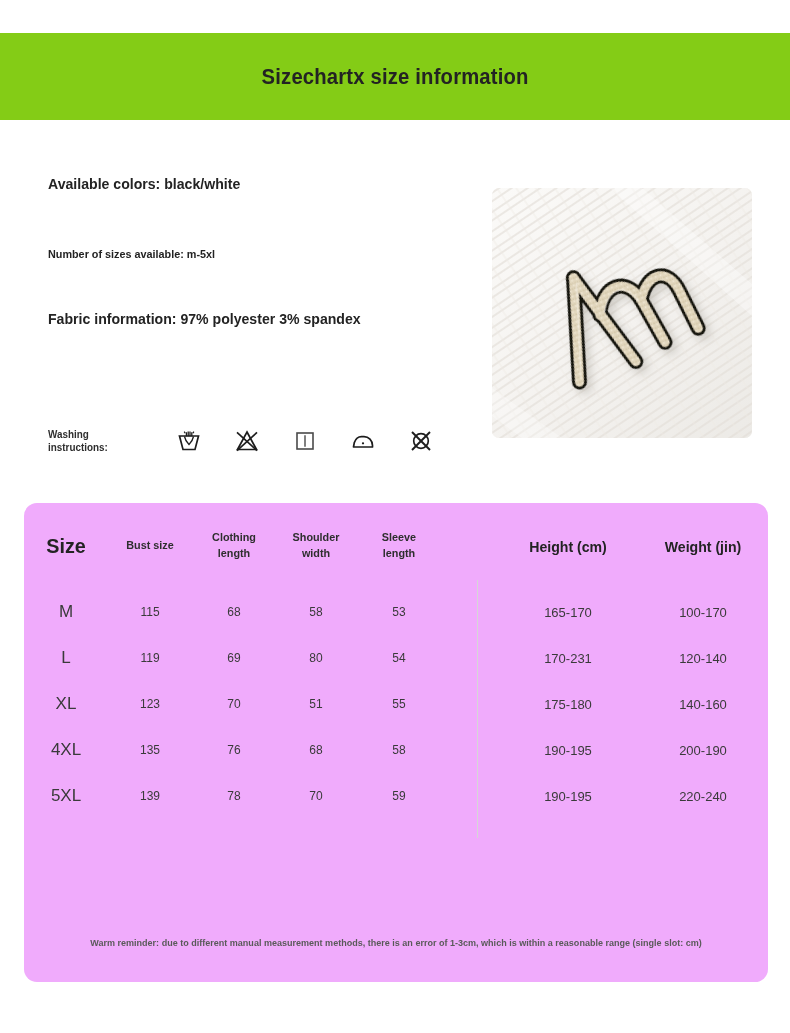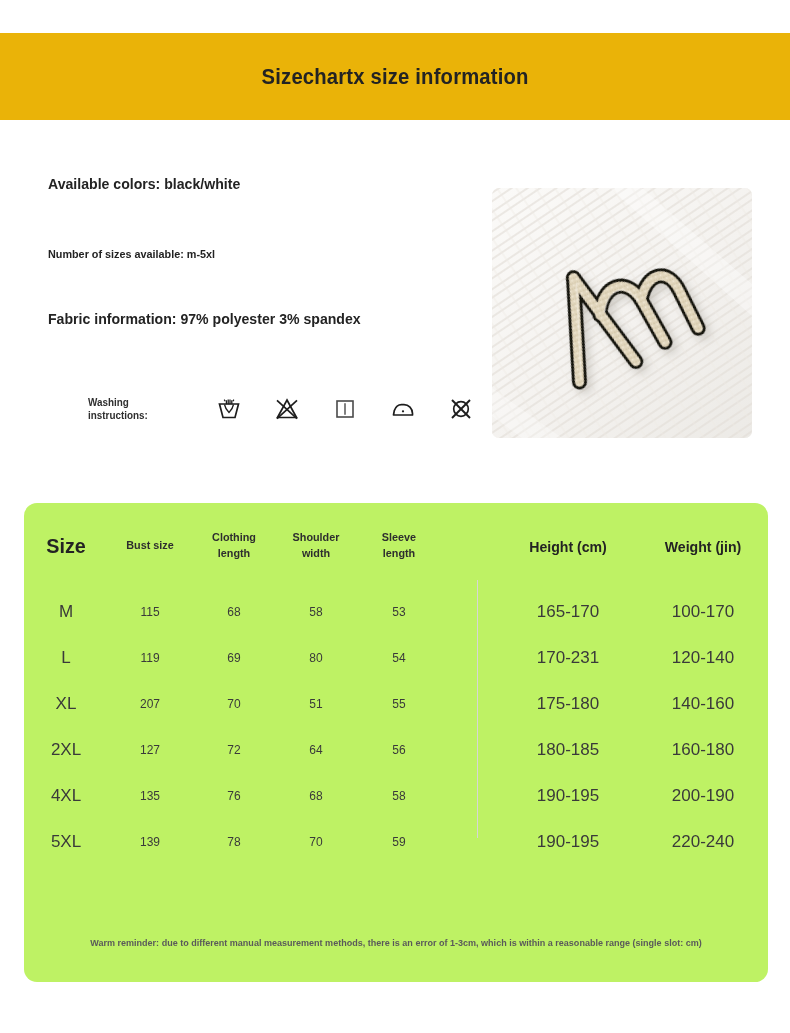--- a/index.html
+++ b/index.html
@@ -23,7 +23,7 @@
     top: 33px;
     width: 790px;
     height: 87px;
-    background: #eab308;
+    background: #84cc16;
     display: flex;
     align-items: center;
     justify-content: center;

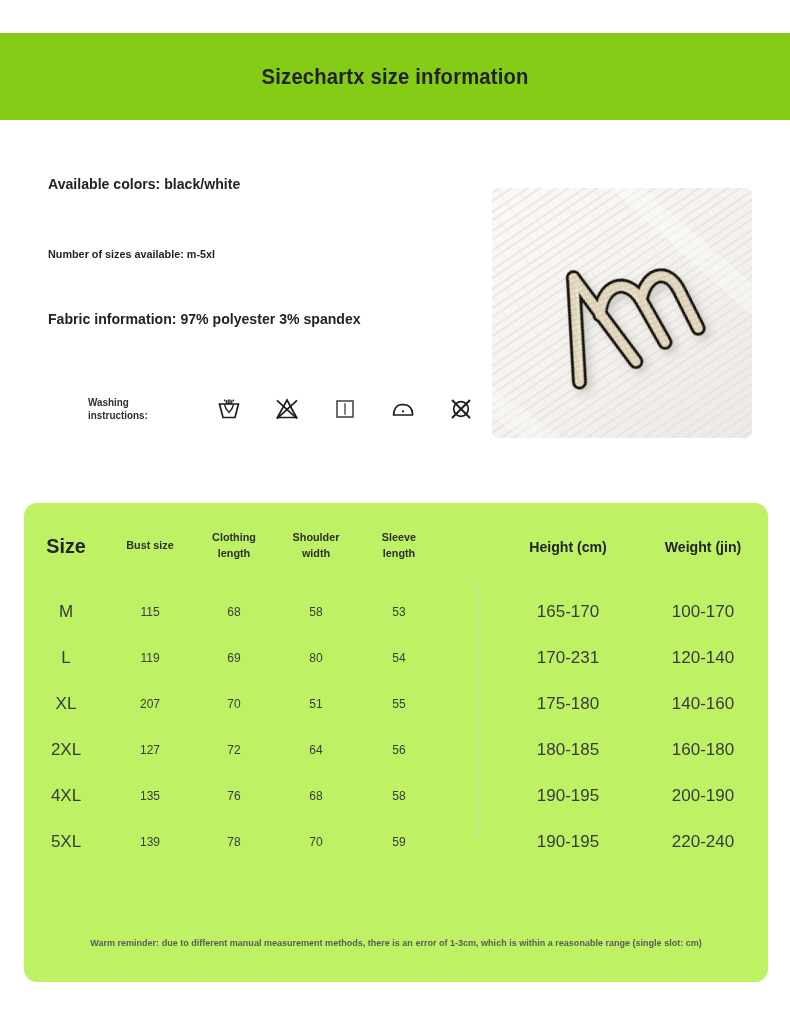--- a/index.html
+++ b/index.html
@@ -68,11 +68,10 @@
   .wash-row {
     position: absolute;
     left: 48px;
-    top: 396px;
+    top: 428px;
     width: 420px;
     display: flex;
     align-items: center;
-    margin-left: 40px;
   }
   .wash-label {
     font-size: 10.5px;

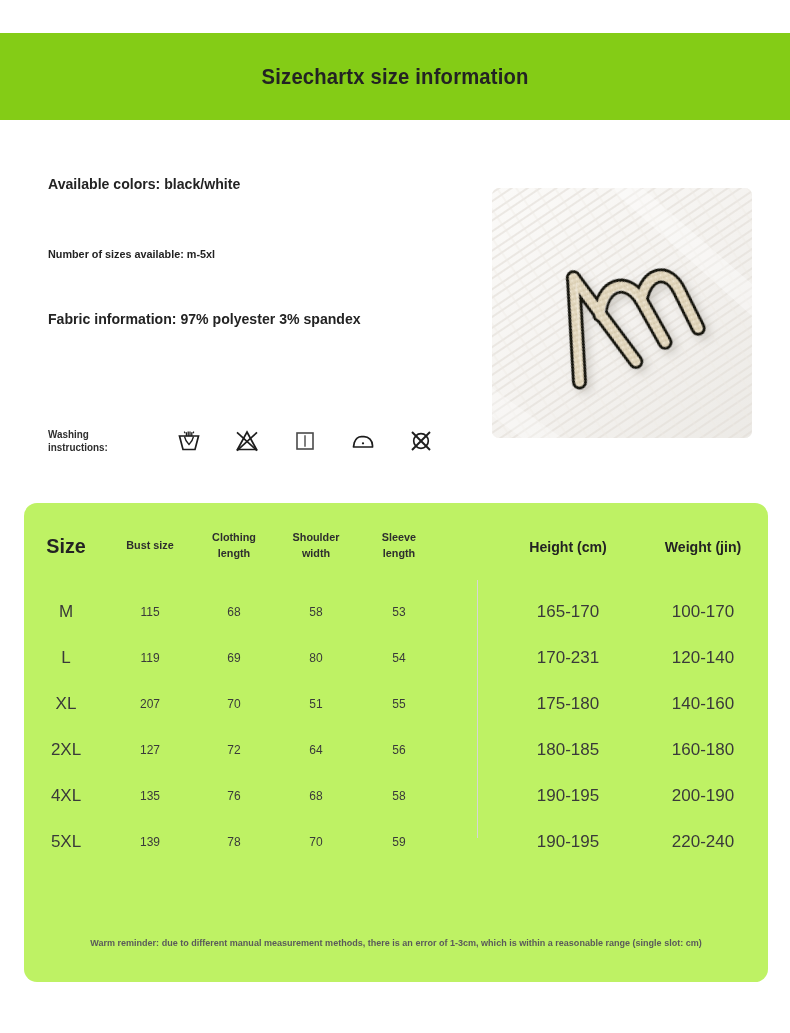--- a/index.html
+++ b/index.html
@@ -115,7 +115,7 @@
     top: 503px;
     width: 744px;
     height: 479px;
-    background: #bef264;
+    background: #f0abfc;
     border-radius: 13px;
   }
 

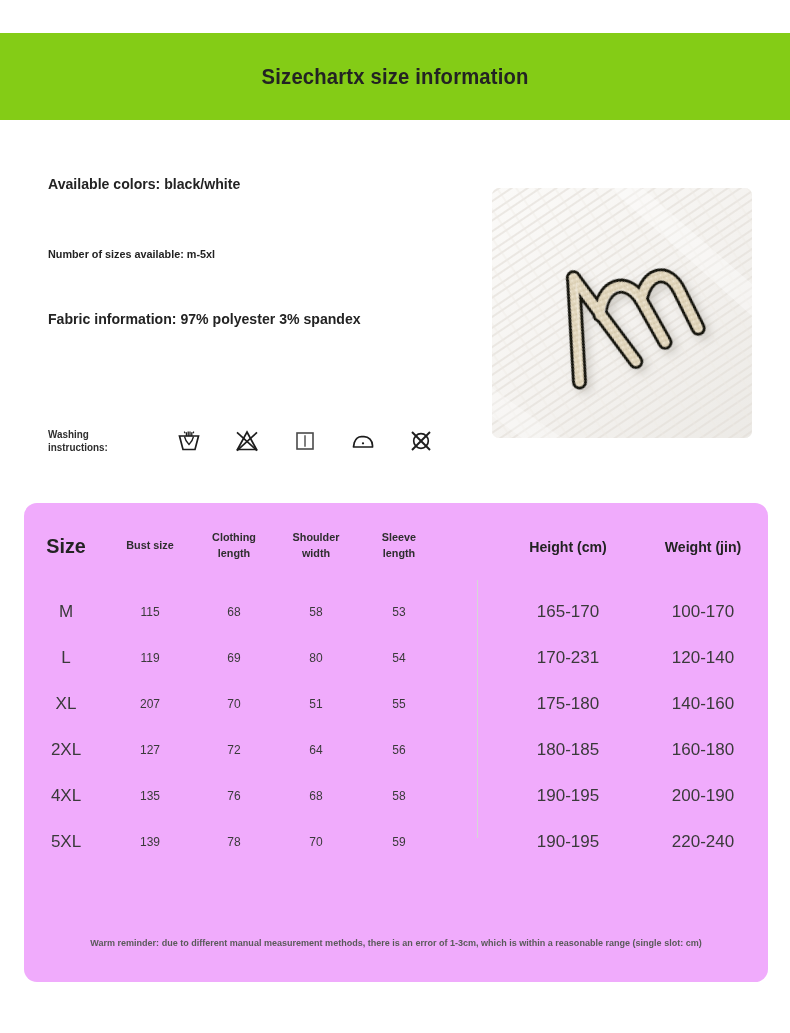--- a/index.html
+++ b/index.html
@@ -181,7 +181,7 @@
     color: #3a3a3a;
   }
   .b-range {
-    font-size: 17px;
+    font-size: 13px;
     font-weight: 400;
     color: #3a3a3a;
   }

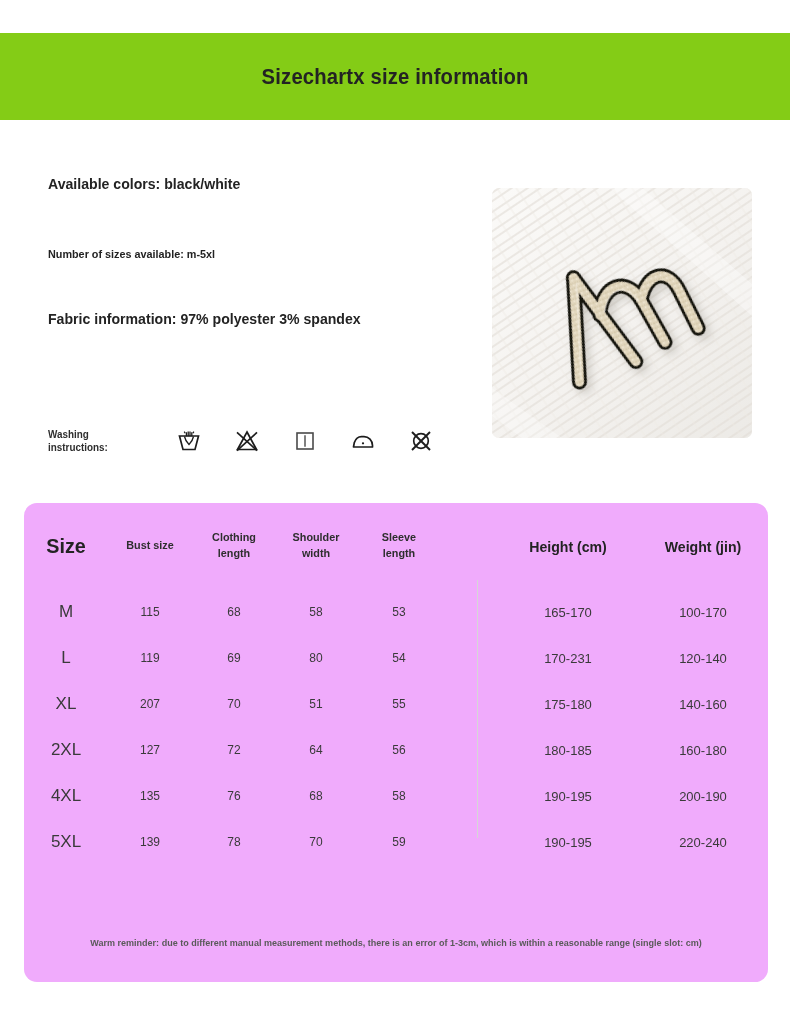--- a/index.html
+++ b/index.html
@@ -371,7 +371,7 @@
 
     <div class="trow tbody-row">
       <div class="c-size b-size">XL</div>
-      <div class="c-bust b-cell">207</div>
+      <div class="c-bust b-cell">123</div>
       <div class="c-clothing b-cell">70</div>
       <div class="c-shoulder b-cell">51</div>
       <div class="c-sleeve b-cell">55</div>

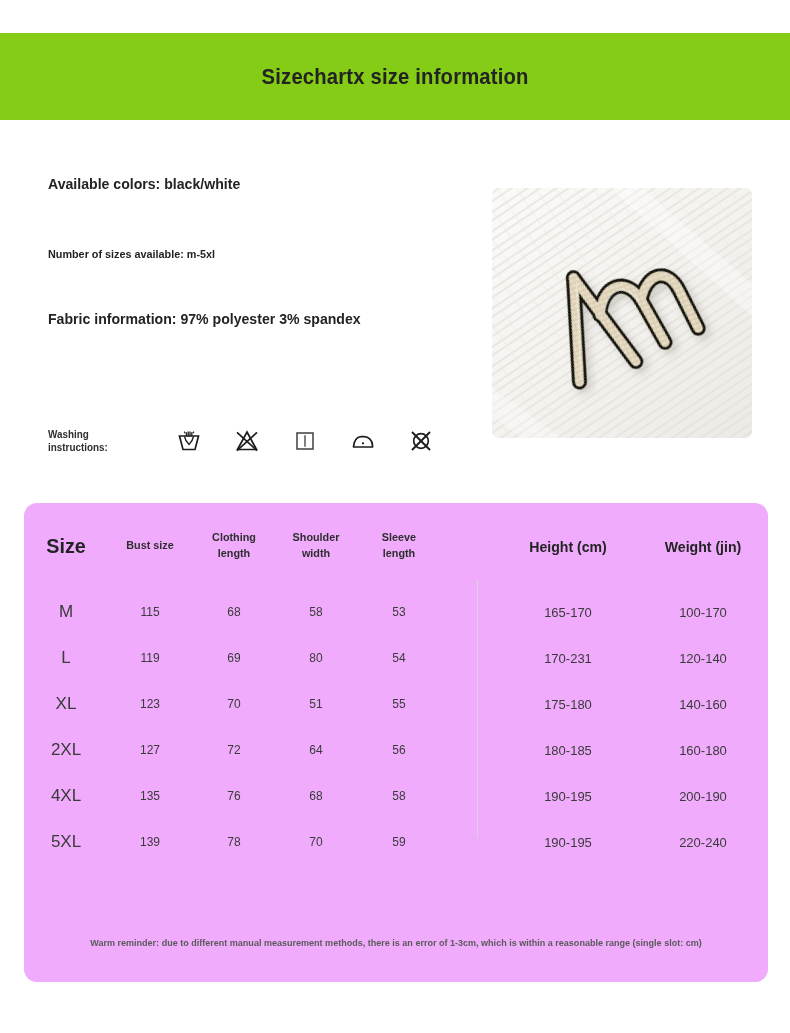--- a/index.html
+++ b/index.html
@@ -380,16 +380,6 @@
       <div class="c-weight b-range">140-160</div>
     </div>
 
-    <div class="trow tbody-row">
-      <div class="c-size b-size">2XL</div>
-      <div class="c-bust b-cell">127</div>
-      <div class="c-clothing b-cell">72</div>
-      <div class="c-shoulder b-cell">64</div>
-      <div class="c-sleeve b-cell">56</div>
-      <div class="c-gap"></div>
-      <div class="c-height b-range">180-185</div>
-      <div class="c-weight b-range">160-180</div>
-    </div>
 
 
     <div class="trow tbody-row">

